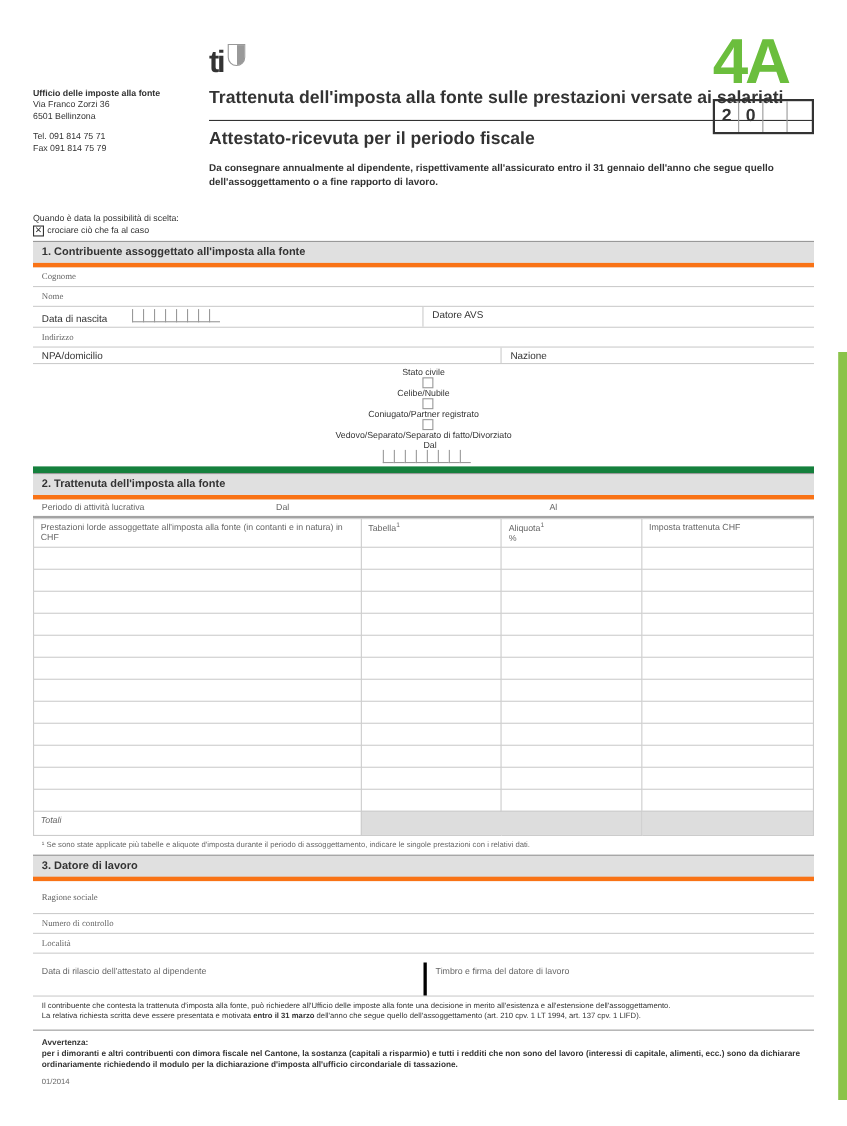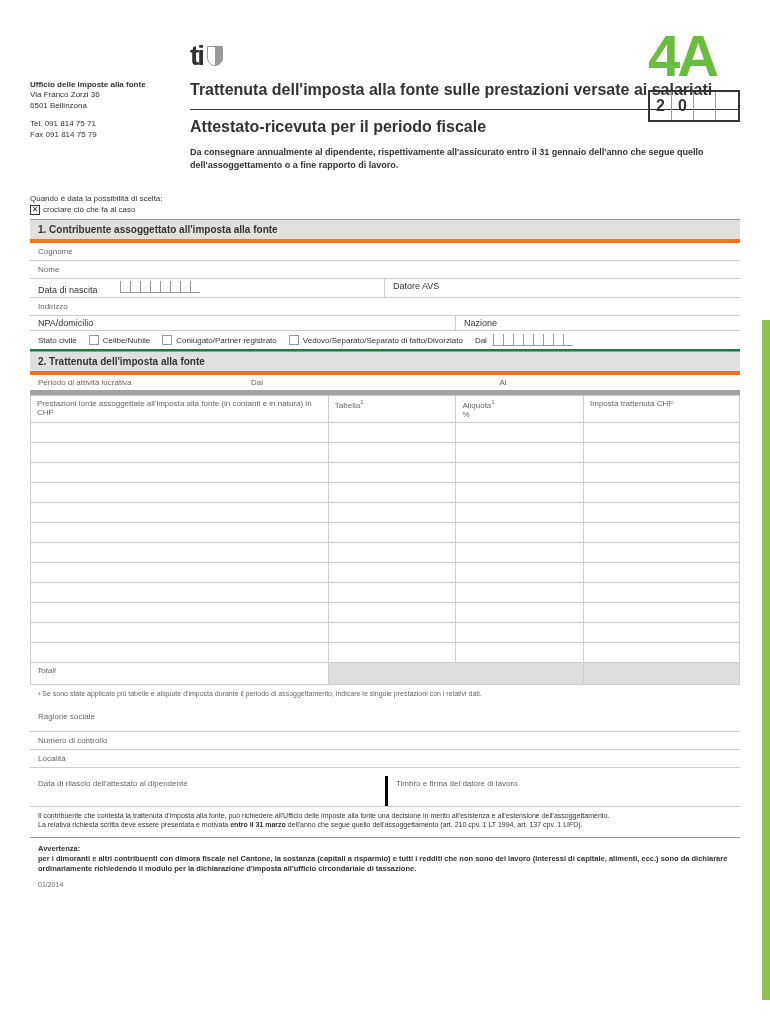--- a/index.html
+++ b/index.html
@@ -10,7 +10,7 @@
 .office-info { width: 140px; font-size: 8px; line-height: 1.3; padding-top: 40px; }
 .office-info .bold { font-weight: bold; }
 .main-header { flex: 1; padding-left: 20px; }
-.logo-row { display: flex; align-items: center; margin-bottom: 8px; }
+.logo-row { display: flex; align-items: flex-start; margin-bottom: 8px; }
 .logo-ti { font-size: 28px; font-weight: bold; color: #333; letter-spacing: -2px; }
 .logo-shield { width: 16px; height: 20px; margin-left: 4px; border: 1px solid #999; border-radius: 0 0 8px 8px; background: linear-gradient(to right, #fff 50%, #999 50%); }
 .title-4a { position: absolute; right: 30px; top: 30px; }

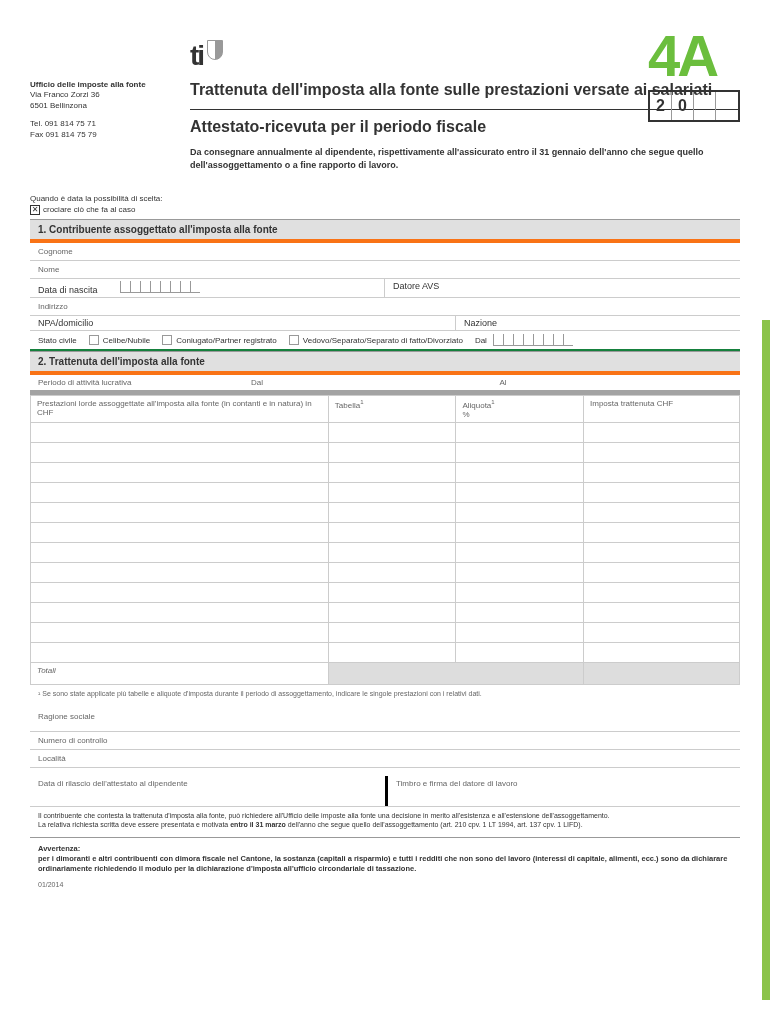--- a/index.html
+++ b/index.html
@@ -24,7 +24,7 @@
 .instruction { font-size: 8px; line-height: 1.3; margin-bottom: 4px; }
 .checkbox-x { display: inline-block; width: 10px; height: 10px; border: 1px solid #333; text-align: center; line-height: 8px; font-size: 8px; margin-right: 3px; }
 .section-header { background: #e0e0e0; padding: 4px 8px; font-size: 10px; font-weight: bold; border-top: 1px solid #999; border-bottom: 4px solid #f97316; }
-.field-row { display: flex; border-bottom: 1px solid #ccc; min-height: 18px; align-items: center; padding: 2px 8px; font-size: 8px; color: #666; }
+.field-row { display: flex; border-bottom: 1px solid #ccc; min-height: 18px; align-items: center; padding: 2px 8px; font-size: 8px; color: #666; font-family: Liberation Serif, serif; }
 .field-label { flex-shrink: 0; }
 .field-split { display: flex; }
 .field-split > div { border-right: 1px solid #ccc; padding: 2px 8px; }

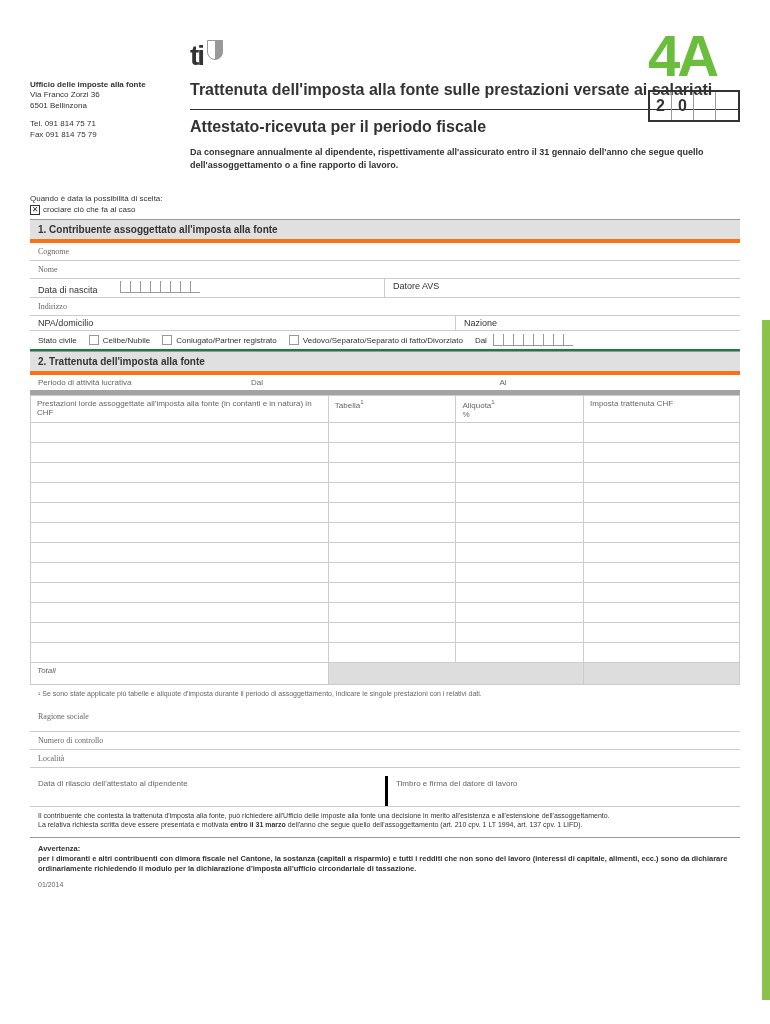--- a/index.html
+++ b/index.html
@@ -31,7 +31,7 @@
 .field-split > div:last-child { border-right: none; }
 .date-ticks { display: inline-flex; margin-left: 20px; }
 .tick { width: 10px; height: 12px; border-left: 1px solid #999; border-bottom: 1px solid #999; }
-.civil-row { display: flex; align-items: center; font-size: 8px; padding: 3px 8px; border-bottom: 2px solid #15803d; }
+.civil-row { display: flex; align-items: center; font-size: 8px; padding: 3px 8px; border-bottom: 6px solid #15803d; flex-direction: column; }
 .civil-row .cb { width: 10px; height: 10px; border: 1px solid #999; margin: 0 4px 0 12px; flex-shrink: 0; }
 .table2 { border-collapse: collapse; width: 100%; }
 .table2 th, .table2 td { border: 1px solid #ccc; padding: 3px 6px; font-size: 8px; text-align: left; font-weight: normal; color: #666; vertical-align: top; }

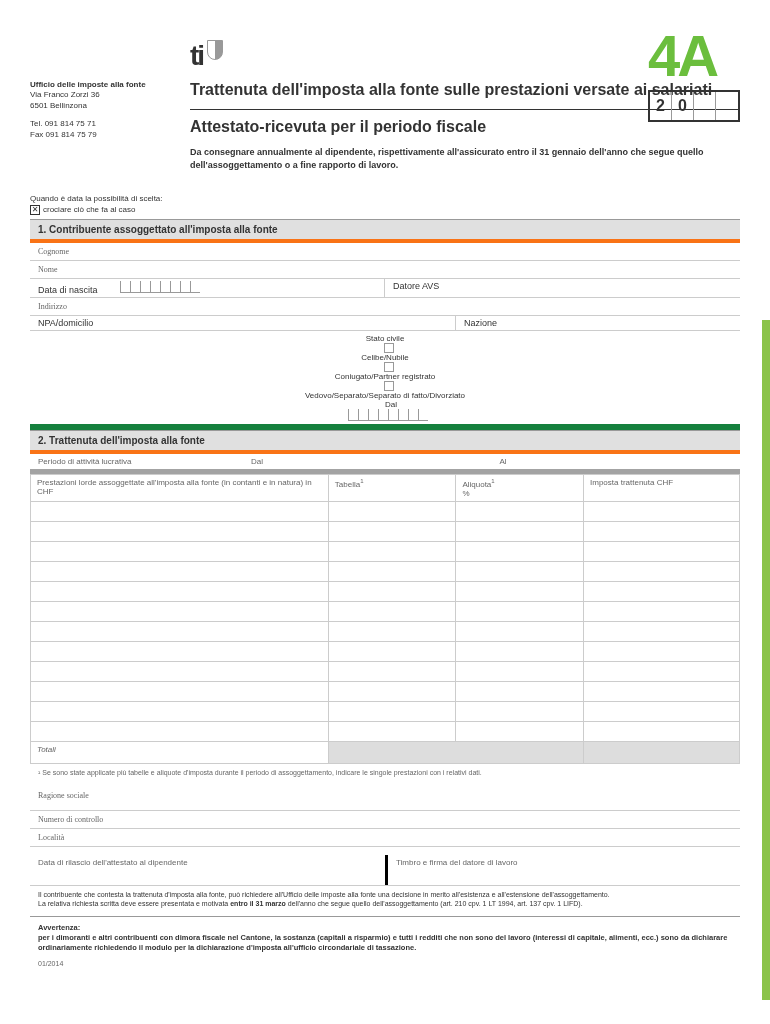--- a/index.html
+++ b/index.html
@@ -50,7 +50,7 @@
 .avvertenza { font-size: 7.5px; line-height: 1.3; padding: 6px 8px; border-top: 1px solid #999; margin-top: 4px; }
 .avvertenza .bold { font-weight: bold; }
 .doc-date { font-size: 7px; color: #666; padding: 2px 8px; }
-.period-row { display: flex; border-bottom: 5px solid #a3a3a3; font-size: 8px; color: #666; }
+.period-row { display: flex; border-bottom: 2px solid #a3a3a3; font-size: 8px; color: #666; }
 .period-row > div { padding: 3px 8px; }
 .sup { font-size: 6px; vertical-align: super; }
 </style>

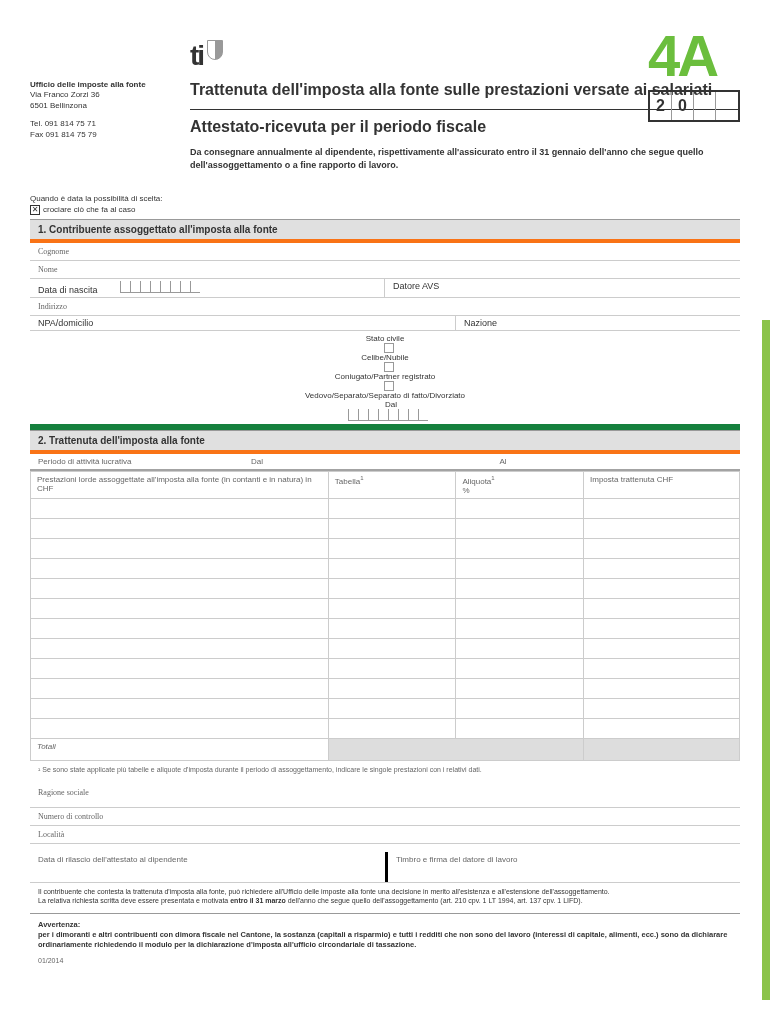--- a/index.html
+++ b/index.html
@@ -241,6 +241,7 @@
     </table>
   <div class="footnote">¹ Se sono state applicate più tabelle e aliquote d'imposta durante il periodo di assoggettamento, indicare le singole prestazioni con i relativi dati.</div>
 
+  <div class="section-header">3.   Datore di lavoro</div>
   <div class="field-row" style="min-height:30px">
       <span>Ragione sociale</span>
     </div>

